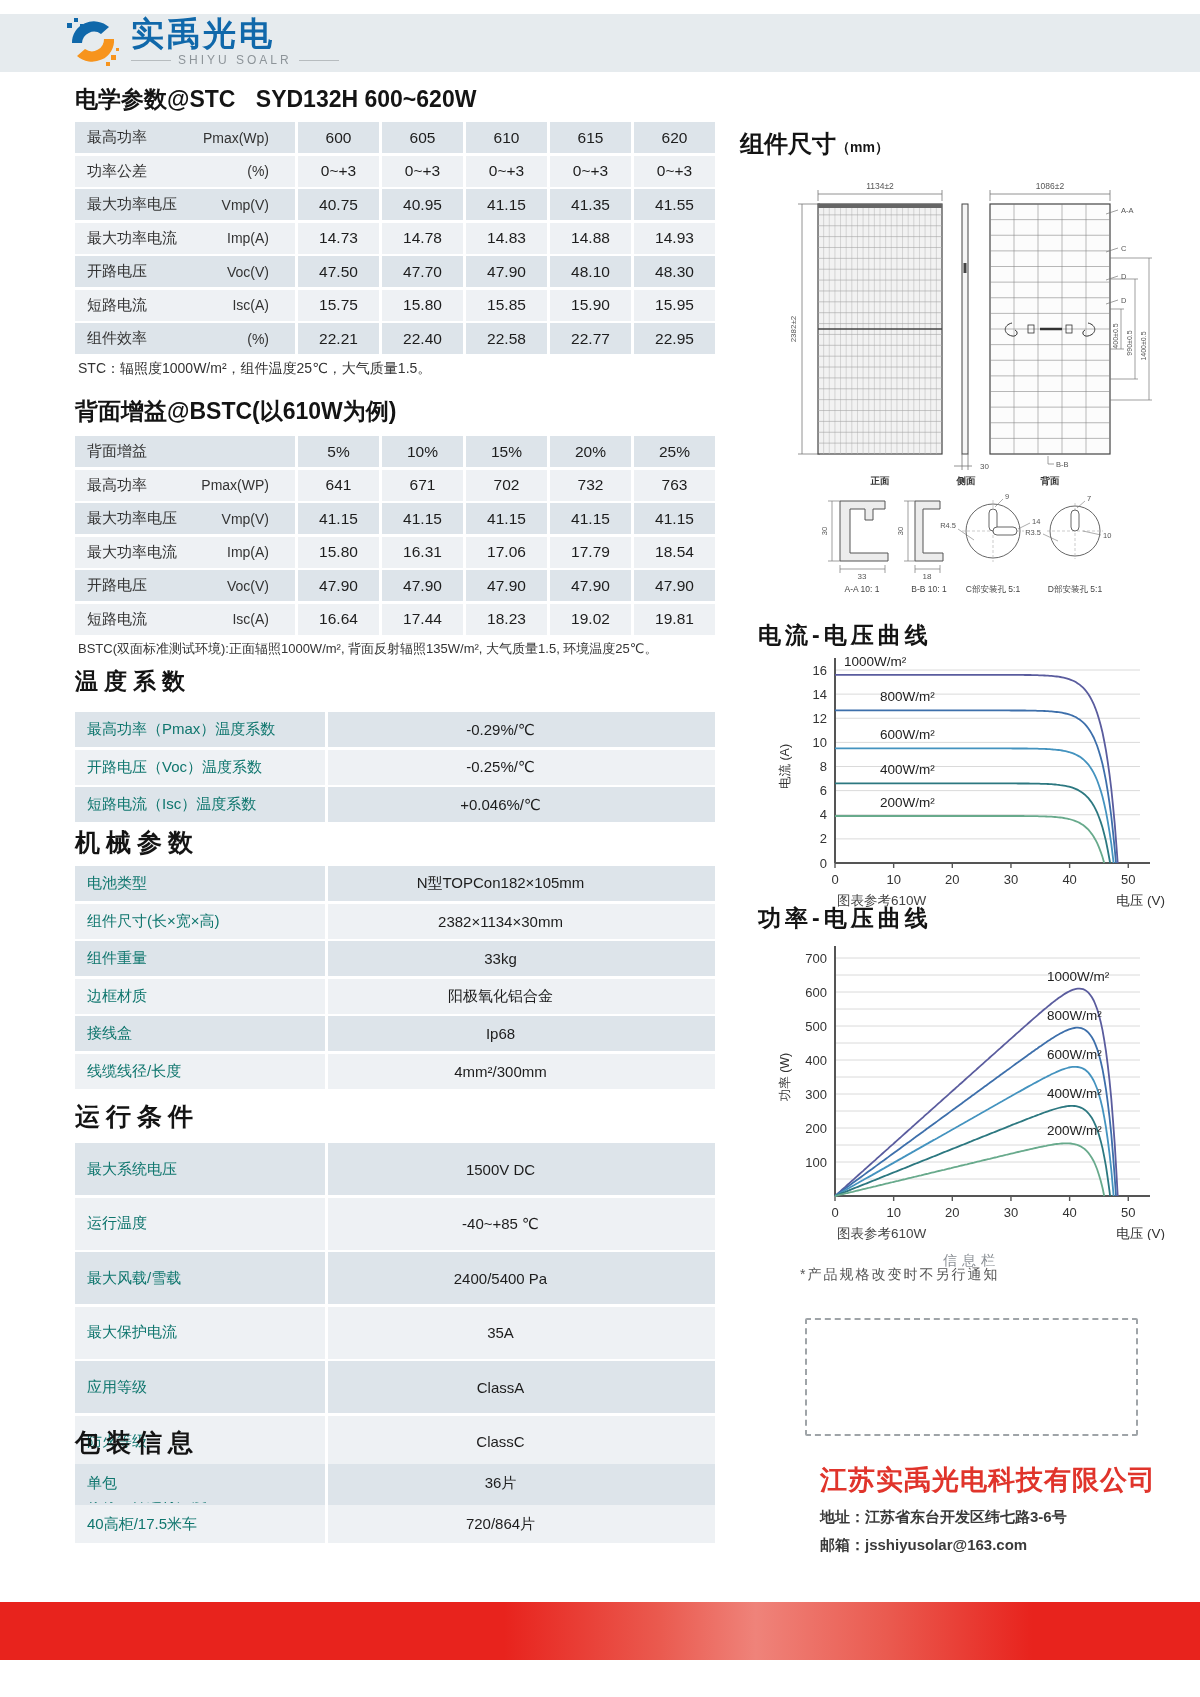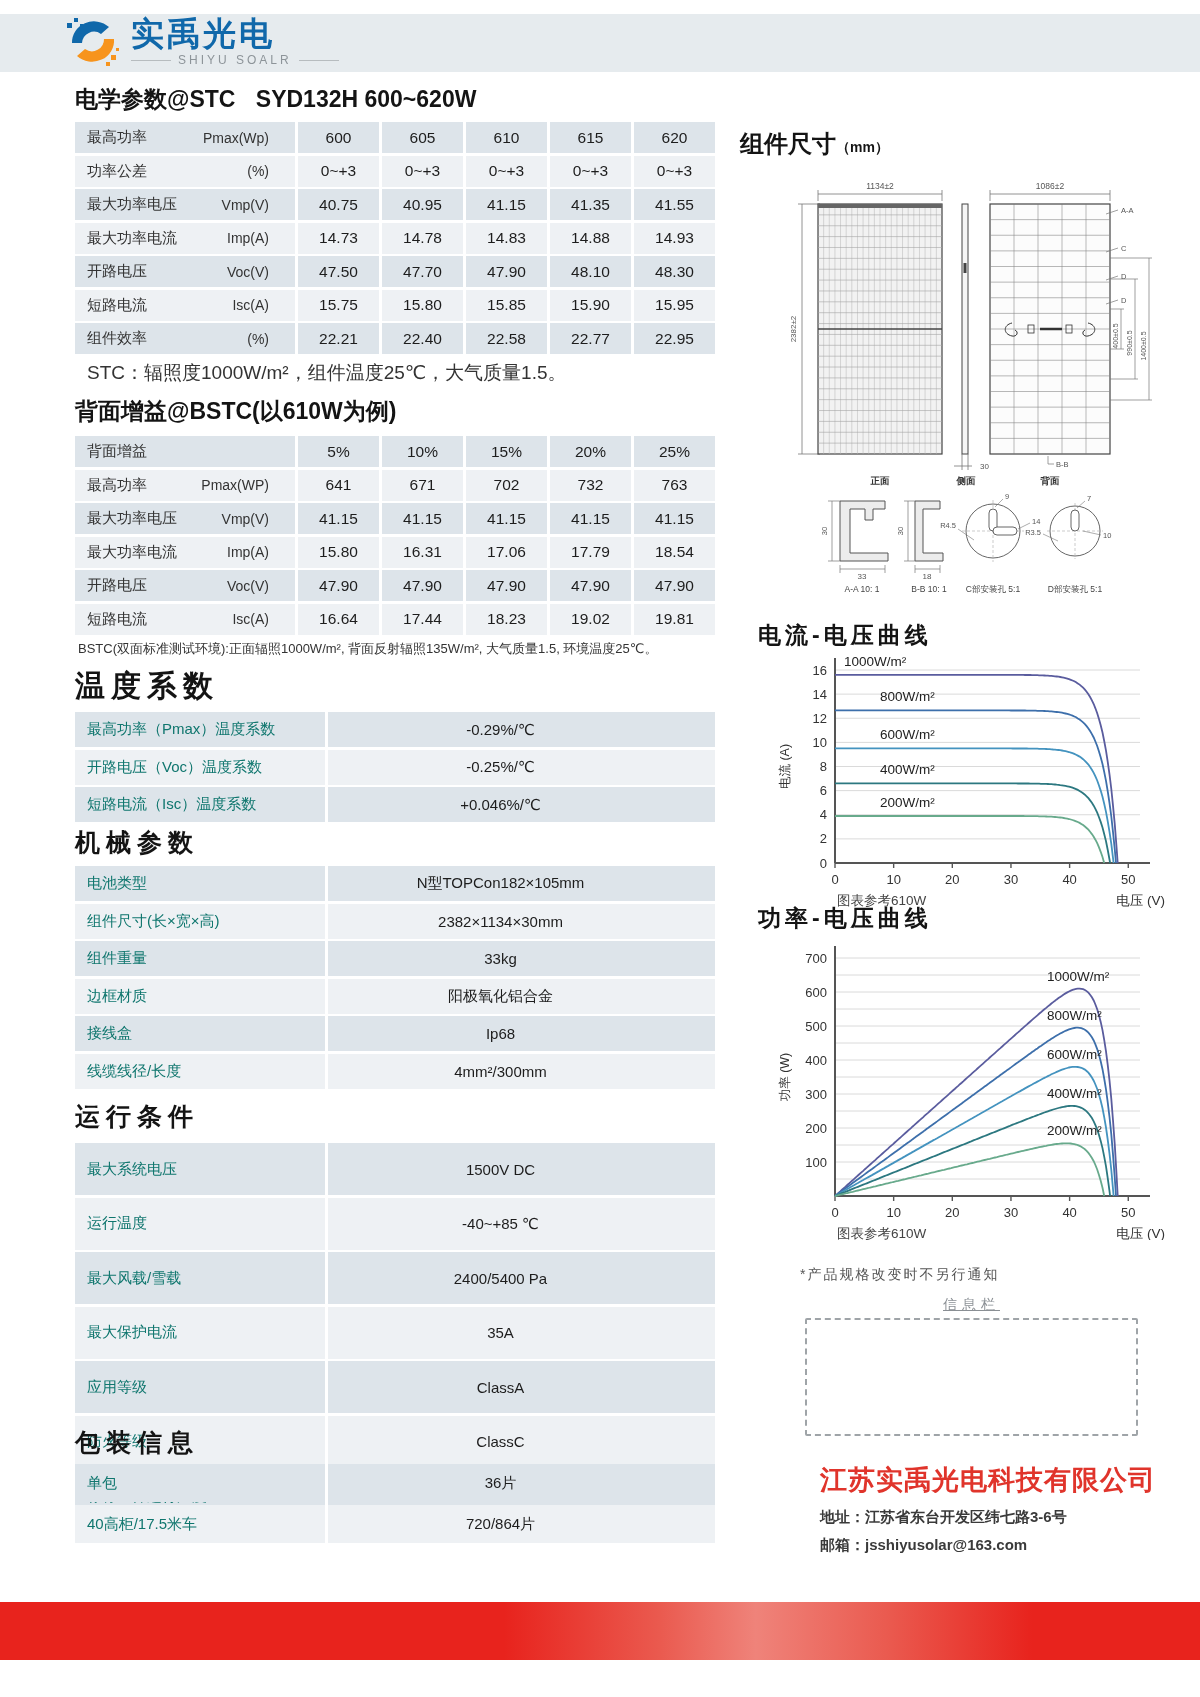--- a/index.html
+++ b/index.html
@@ -159,7 +159,7 @@
         <div class="sval">22.95</div>
       </div>
     </div>
-  <div class="note" style="left:87px;top:360px;font-size:19px;">STC：辐照度1000W/m²，组件温度25℃，大气质量1.5。</div>
+  <div class="note" style="left:78px;top:360px;font-size:14px;">STC：辐照度1000W/m²，组件温度25℃，大气质量1.5。</div>
 
   <div class="sec-title" style="left:75px;top:396px;font-size:23px;">背面增益@BSTC(以610W为例)</div>
   <div id="bstc-table" class="spec" style="top:436px;">

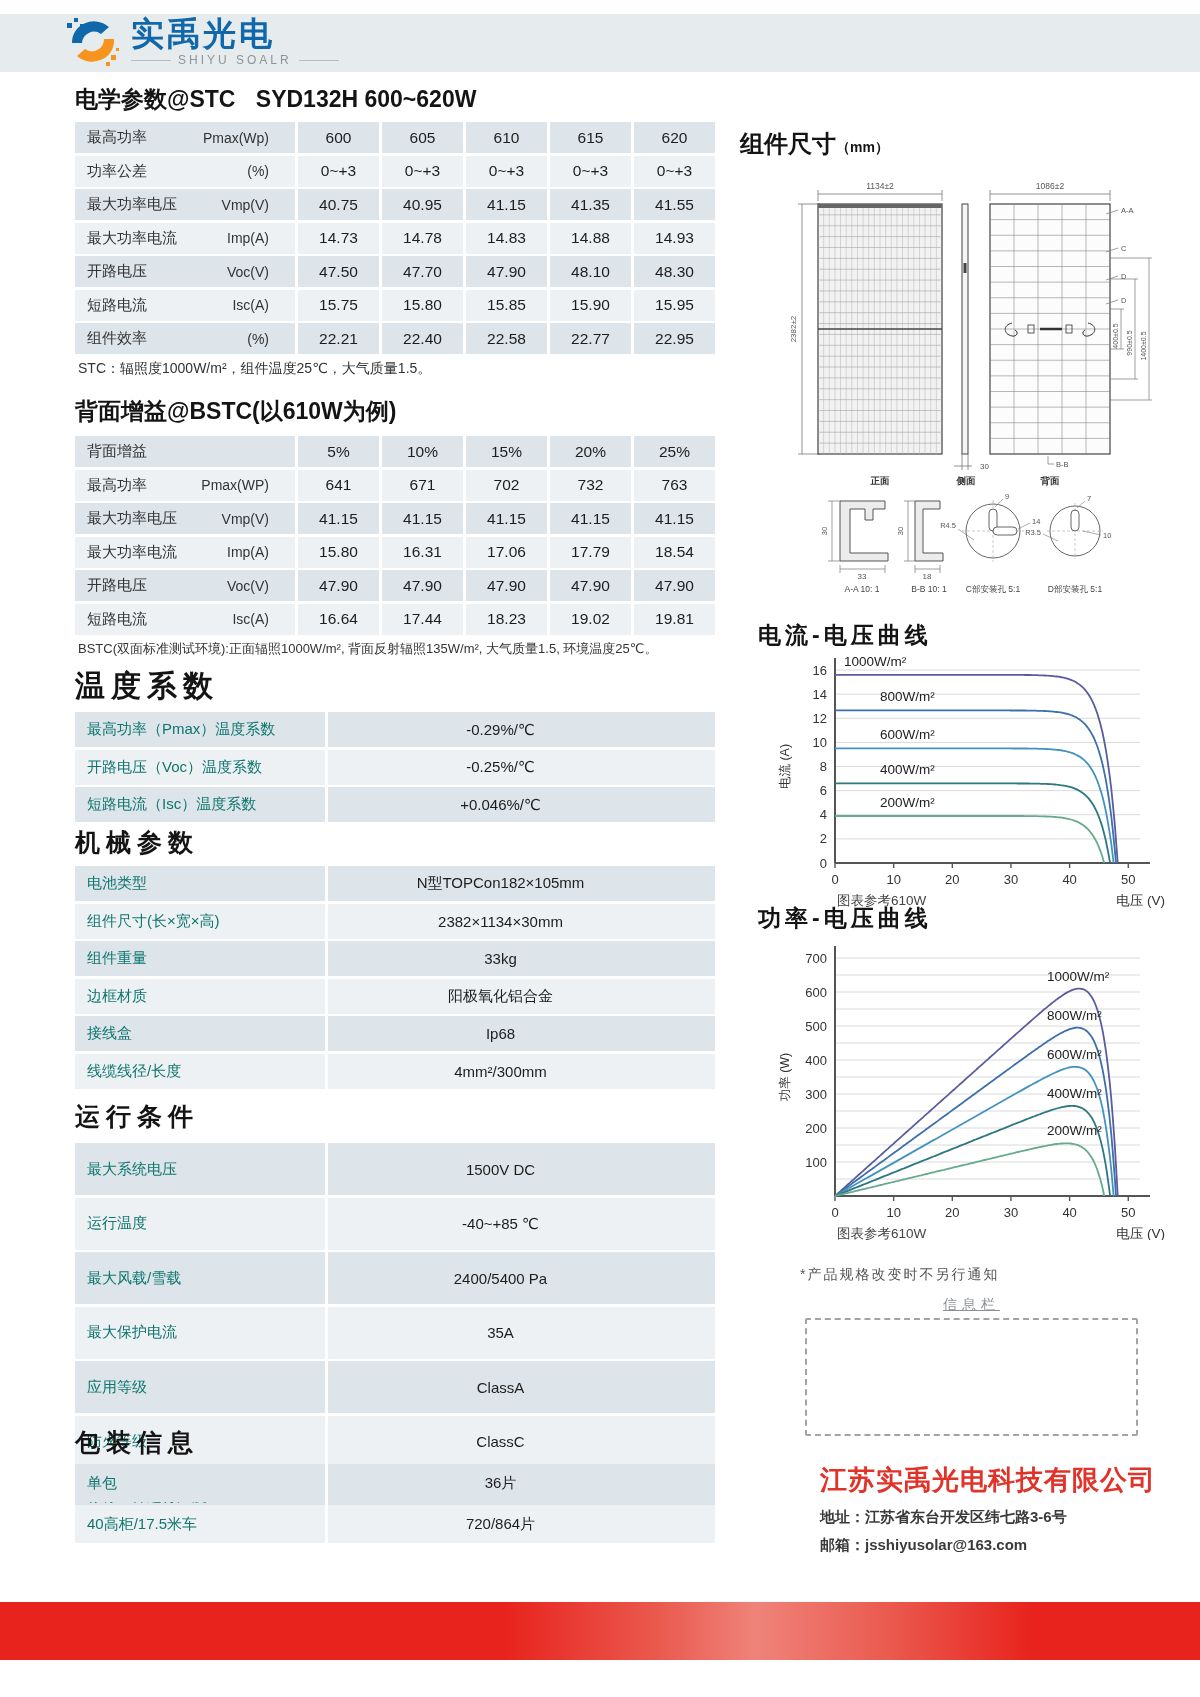--- a/index.html
+++ b/index.html
@@ -232,7 +232,7 @@
     </div>
   <div class="note" style="left:78px;top:640px;font-size:13px;">BSTC(双面标准测试环境):正面辐照1000W/m², 背面反射辐照135W/m², 大气质量1.5, 环境温度25℃。</div>
 
-  <div class="sec-title" style="left:75px;top:666px;font-size:30px;letter-spacing:6px;">温度系数</div>
+  <div class="sec-title" style="left:75px;top:666px;font-size:23px;letter-spacing:6px;">温度系数</div>
   <div id="temp-table" class="kv rows35" style="top:712px;">
       <div class="krow rd">
         <div class="klabel">最高功率（Pmax）温度系数</div>

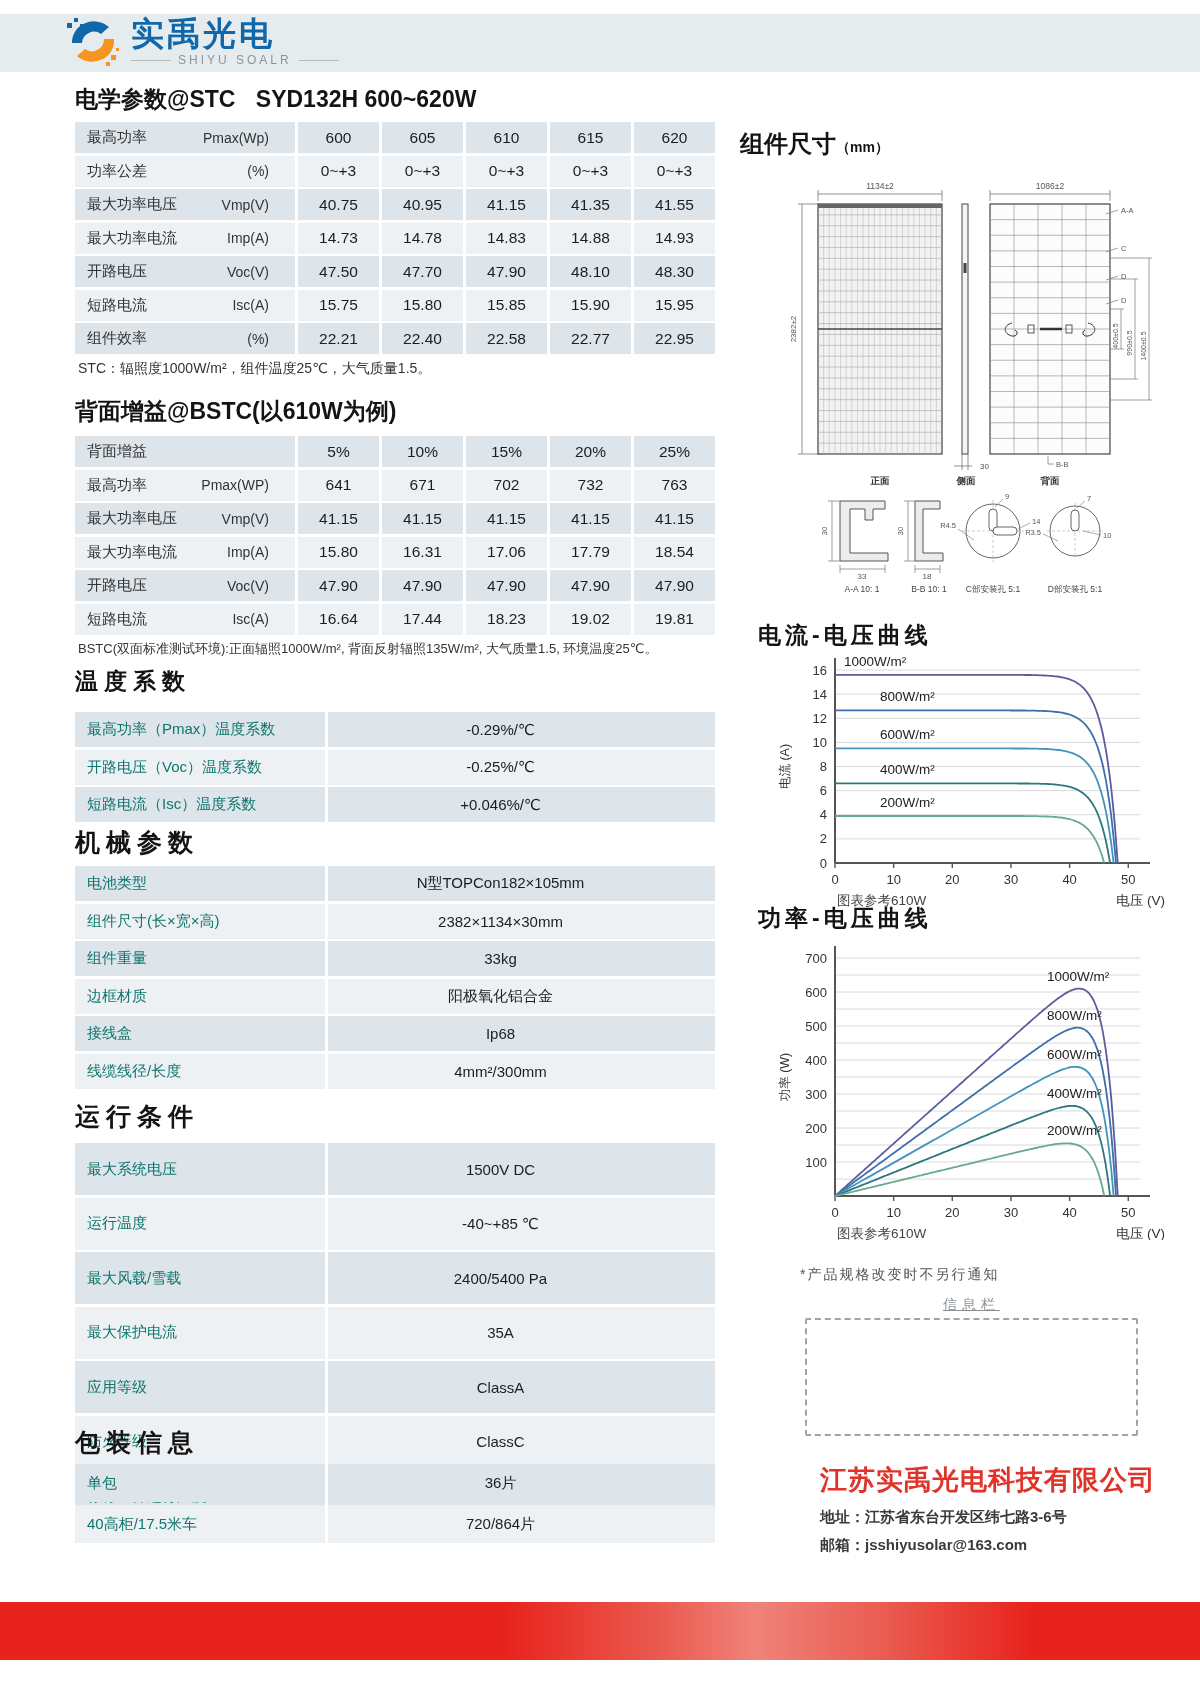--- a/index.html
+++ b/index.html
@@ -622,7 +622,7 @@
     </svg>
 
   <div class="notice" style="left:800px;top:1266px;">*产品规格改变时不另行通知</div>
-  <div class="infolabel" style="left:805px;top:1296px;width:333px;text-decoration:underline;">信息栏</div>
+  <div class="infolabel" style="left:805px;top:1252px;width:333px;">信息栏</div>
   <div class="dashbox" style="left:805px;top:1318px;width:329px;height:114px;"></div>
 
   <div class="company" style="left:820px;top:1462px;">江苏实禹光电科技有限公司</div>

